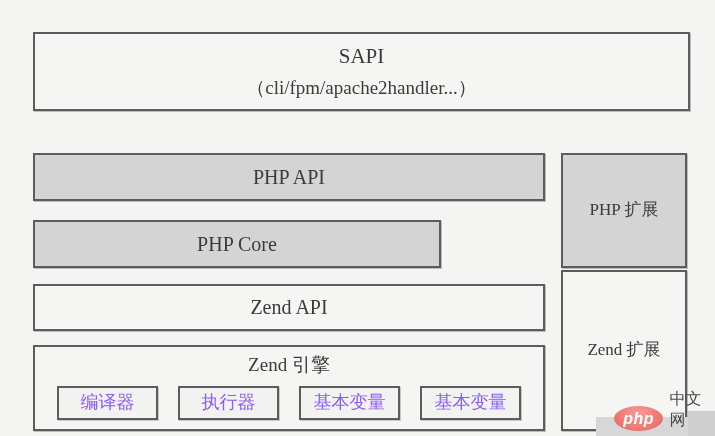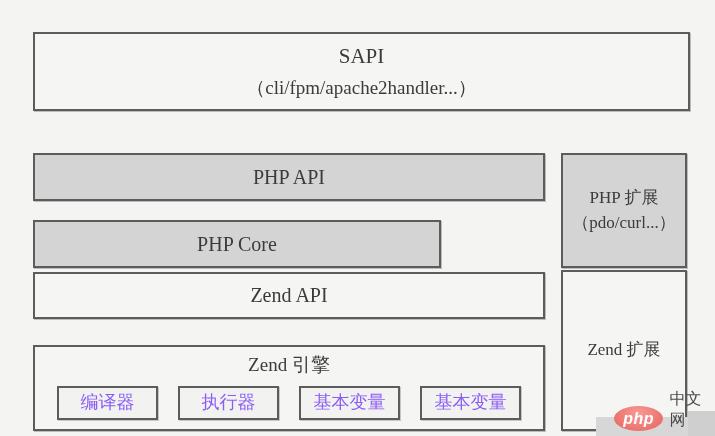--- a/index.html
+++ b/index.html
@@ -164,7 +164,6 @@
 
   <div class="box filled" id="box-php-ext">
     <span class="line l1">PHP 扩展</span>
-    <span class="line l2">（pdo/curl...）</span>
   </div>
 
   <div class="box" id="box-zend-ext">

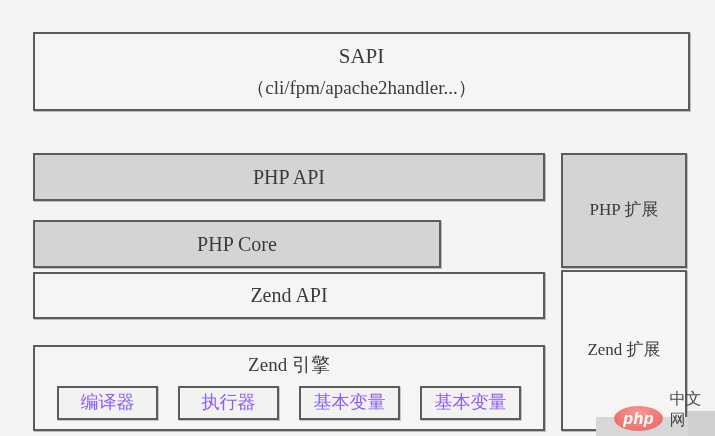--- a/index.html
+++ b/index.html
@@ -48,7 +48,7 @@
 
   #box-php-api     { left: 33px;  top: 137px; width: 512px; height: 48px;  font-size: 20px; }
   #box-php-core    { left: 33px;  top: 204px; width: 408px; height: 48px;  font-size: 20px; }
-  #box-zend-api    { left: 33px;  top: 272px; width: 512px; height: 47px;  font-size: 20px; }
+  #box-zend-api    { left: 33px;  top: 284px; width: 512px; height: 47px;  font-size: 20px; }
 
   #box-php-ext     { left: 561px; top: 137px; width: 126px; height: 115px; font-size: 17px; }
   #box-php-ext .l2 { margin-top: 2px; }

